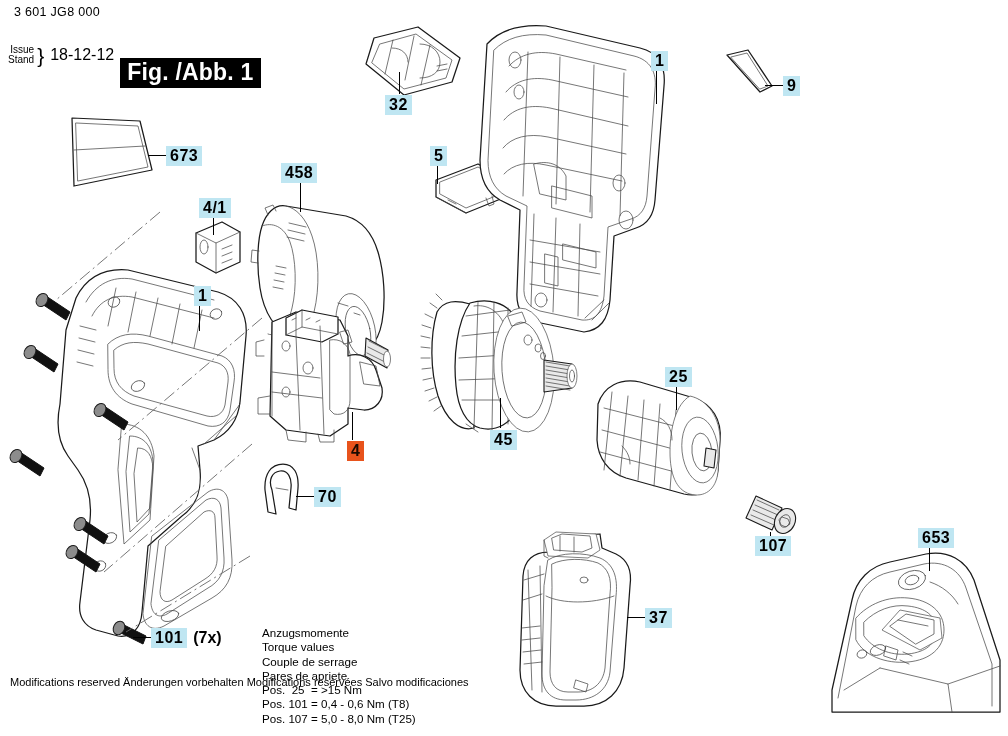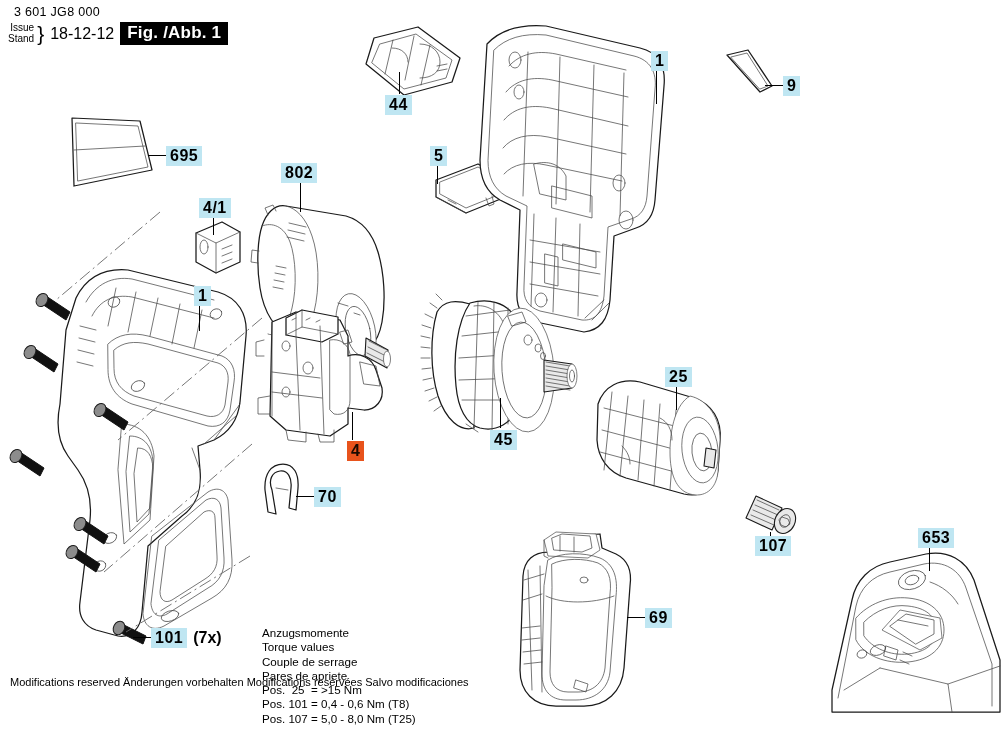--- a/index.html
+++ b/index.html
@@ -15,8 +15,8 @@
   .hdr-issue{font-size:10px;line-height:10.5px;text-align:right;}
   .hdr-brace{font-size:21px;line-height:21px;font-weight:400;}
   .hdr-date{font-size:16px;white-space:nowrap;padding:0 3px;}
-  .hdr-fig{background:#000;color:#fff;font-size:17px;font-weight:700;
-           padding:1px 7px 2px 7px;white-space:nowrap;letter-spacing:.2px;}
+  .hdr-fig{background:#000;color:#fff;font-size:23px;font-weight:700;
+           padding:1px 7px 2px 7px;white-space:nowrap;letter-spacing:.2px;margin-top:36px;}
 
   
   .footer-left{position:absolute;left:10px;top:676px;font-size:11px;line-height:13.2px;}

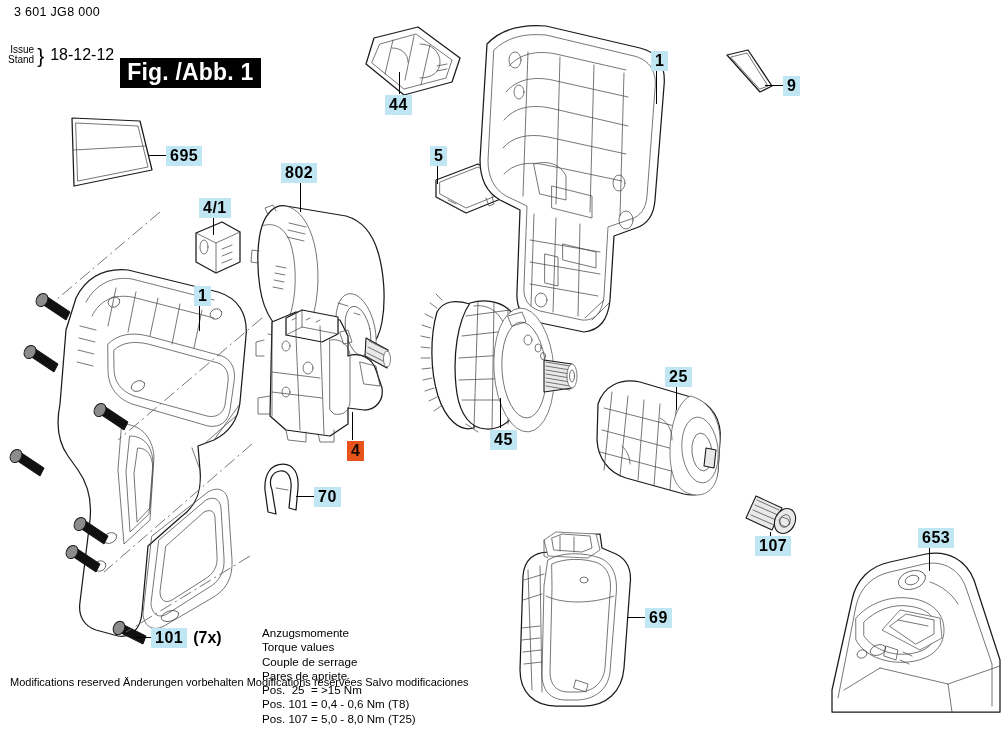--- a/index.html
+++ b/index.html
@@ -438,7 +438,7 @@
   <div class="lbl" style="left:166px;top:146px;">695</div>
   <div class="lbl" style="left:199px;top:198px;">4/1</div>
   <div class="lbl" style="left:281px;top:163px;">802</div>
-  <div class="lbl" style="left:385px;top:95px;">44</div>
+  <div class="lbl" style="left:385px;top:95px;">32</div>
   <div class="lbl" style="left:430px;top:146px;">5</div>
   <div class="lbl" style="left:651px;top:51px;">1</div>
   <div class="lbl" style="left:783px;top:76px;">9</div>

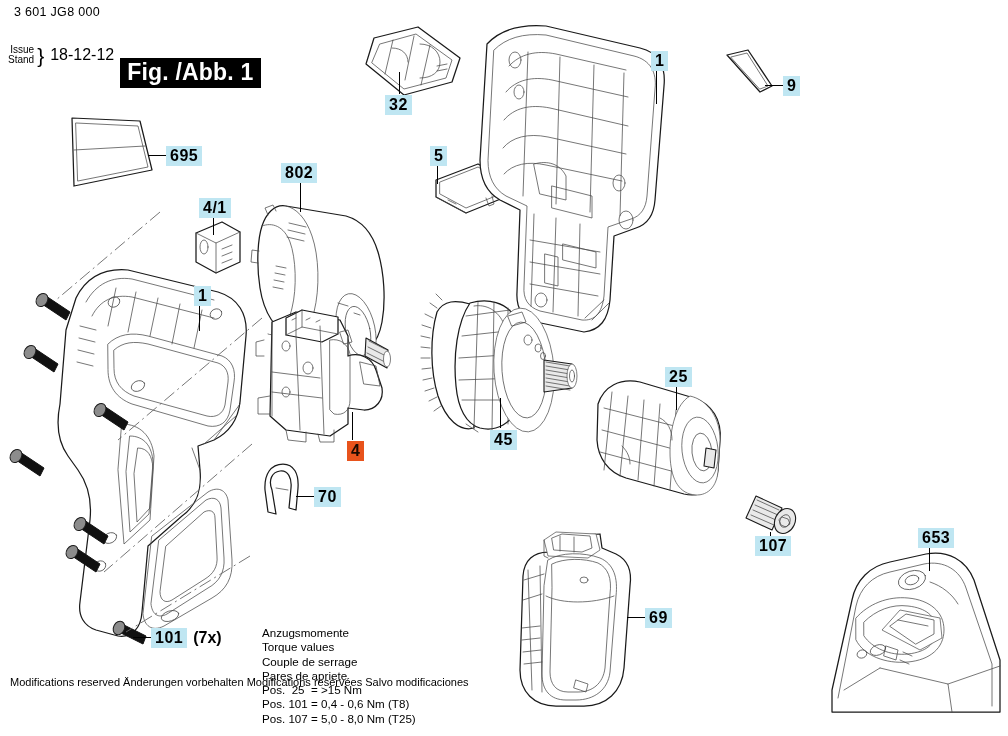--- a/index.html
+++ b/index.html
@@ -435,7 +435,7 @@
   <div class="leader h" style="left:627px;top:617px;width:18px;"></div>
   <div class="leader h" style="left:133px;top:637px;width:18px;"></div>
 
-  <div class="lbl" style="left:166px;top:146px;">695</div>
+  <div class="lbl" style="left:166px;top:146px;">673</div>
   <div class="lbl" style="left:199px;top:198px;">4/1</div>
   <div class="lbl" style="left:281px;top:163px;">802</div>
   <div class="lbl" style="left:385px;top:95px;">32</div>

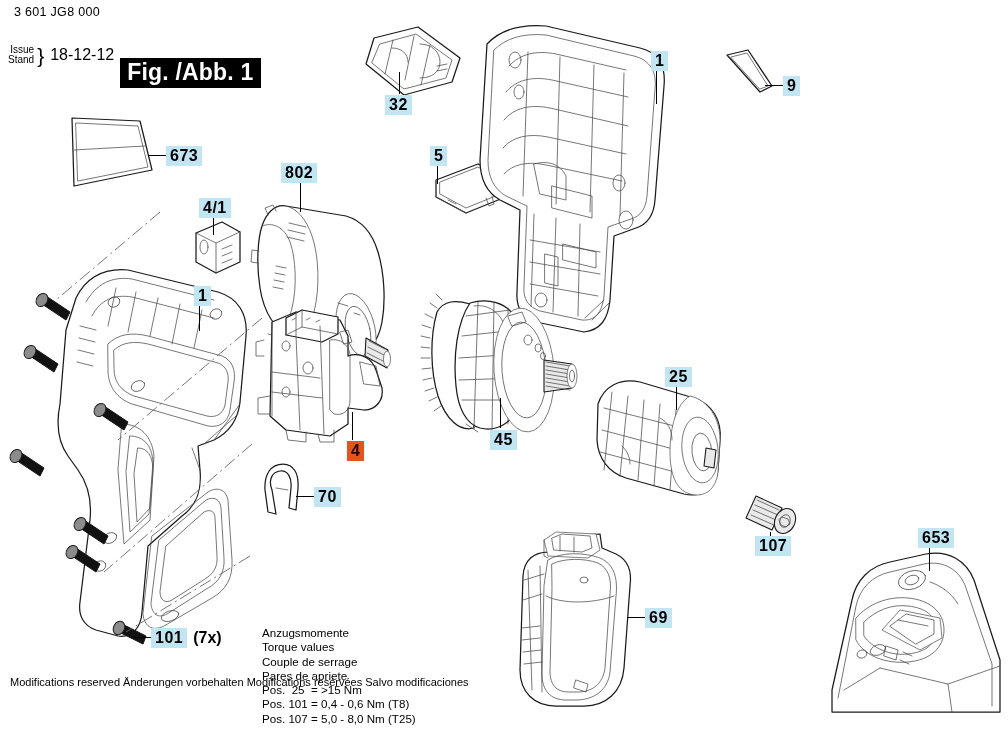--- a/index.html
+++ b/index.html
@@ -437,7 +437,7 @@
 
   <div class="lbl" style="left:166px;top:146px;">673</div>
   <div class="lbl" style="left:199px;top:198px;">4/1</div>
-  <div class="lbl" style="left:281px;top:163px;">802</div>
+  <div class="lbl" style="left:281px;top:163px;">458</div>
   <div class="lbl" style="left:385px;top:95px;">32</div>
   <div class="lbl" style="left:430px;top:146px;">5</div>
   <div class="lbl" style="left:651px;top:51px;">1</div>

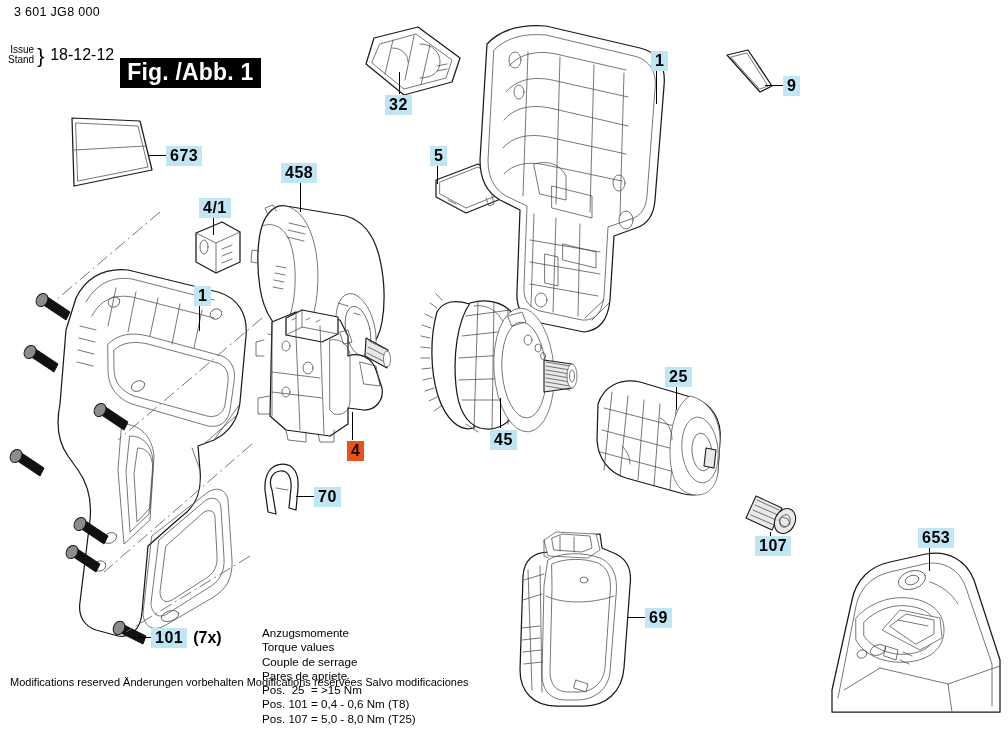--- a/index.html
+++ b/index.html
@@ -449,7 +449,7 @@
   <div class="lbl" style="left:314px;top:487px;">70</div>
   <div class="lbl" style="left:755px;top:536px;">107</div>
   <div class="lbl" style="left:918px;top:528px;">653</div>
-  <div class="lbl" style="left:645px;top:608px;">69</div>
+  <div class="lbl" style="left:645px;top:608px;">37</div>
 
   <div class="lbl-wrap" style="left:151px;top:628px;">
     <span class="lbl" style="position:static;">101</span>

